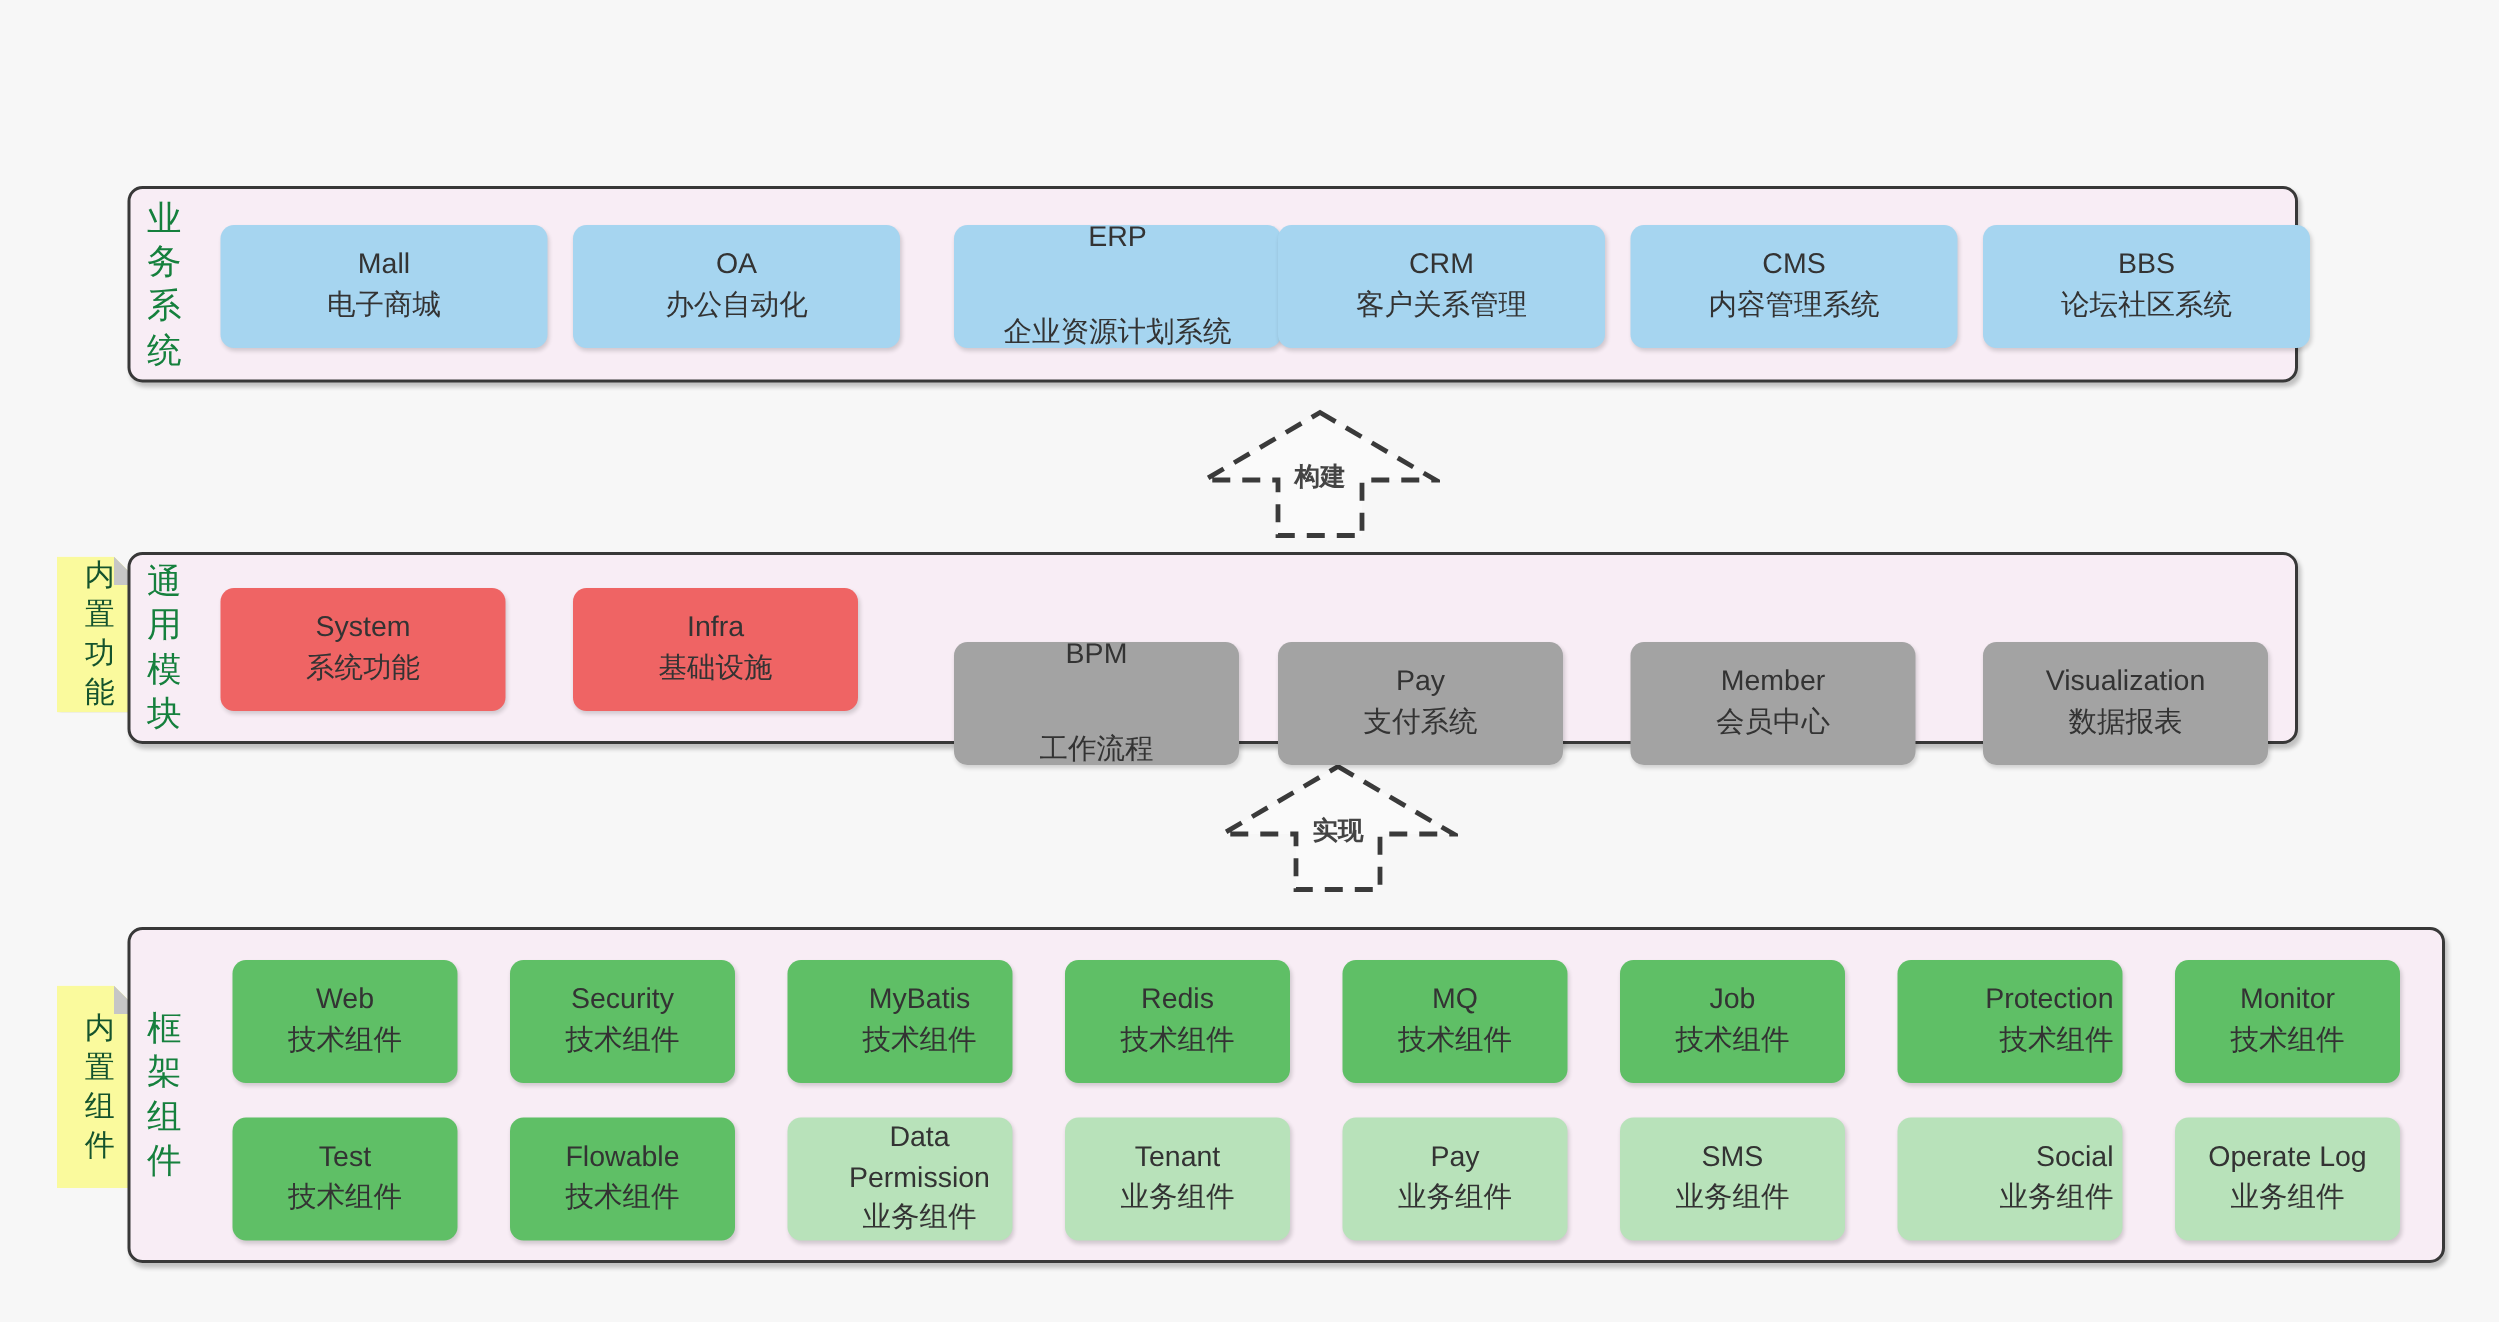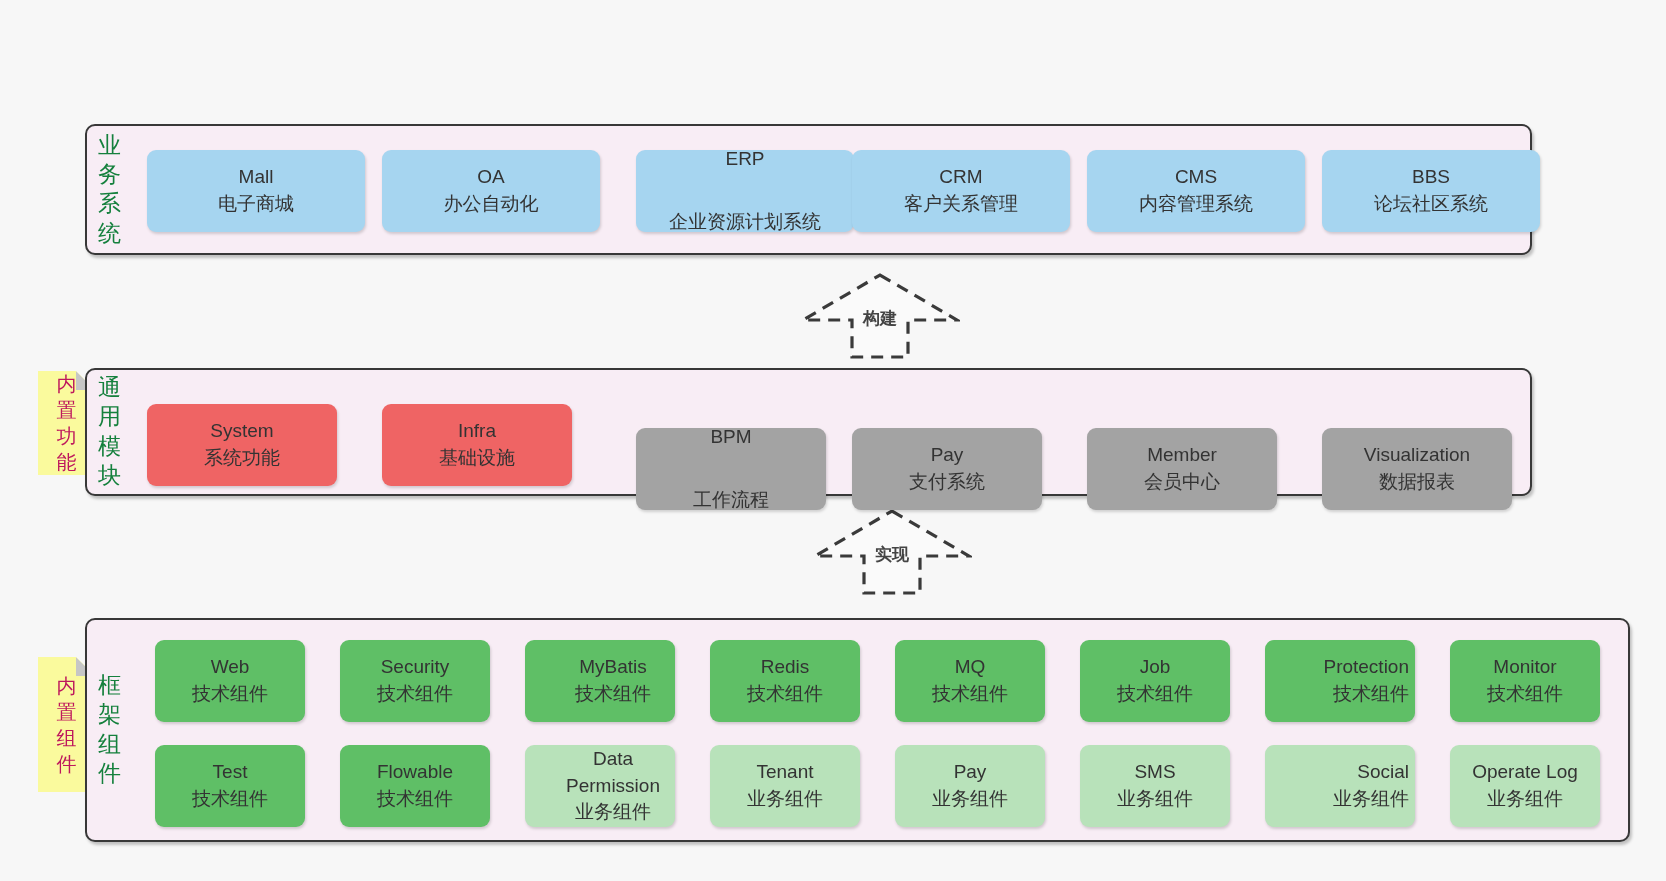--- a/index.html
+++ b/index.html
@@ -57,7 +57,7 @@
   .note-modules{left:38px;top:371px;height:104px;}
   .note-framework{left:38px;top:657px;height:135px;}
   .note-text{
-    width:24px;font-size:20px;line-height:1.3;color:#be185d;
+    width:24px;font-size:20px;line-height:1.3;color:#14532d;
     word-break:break-all;text-align:center;
   }
   .fold{

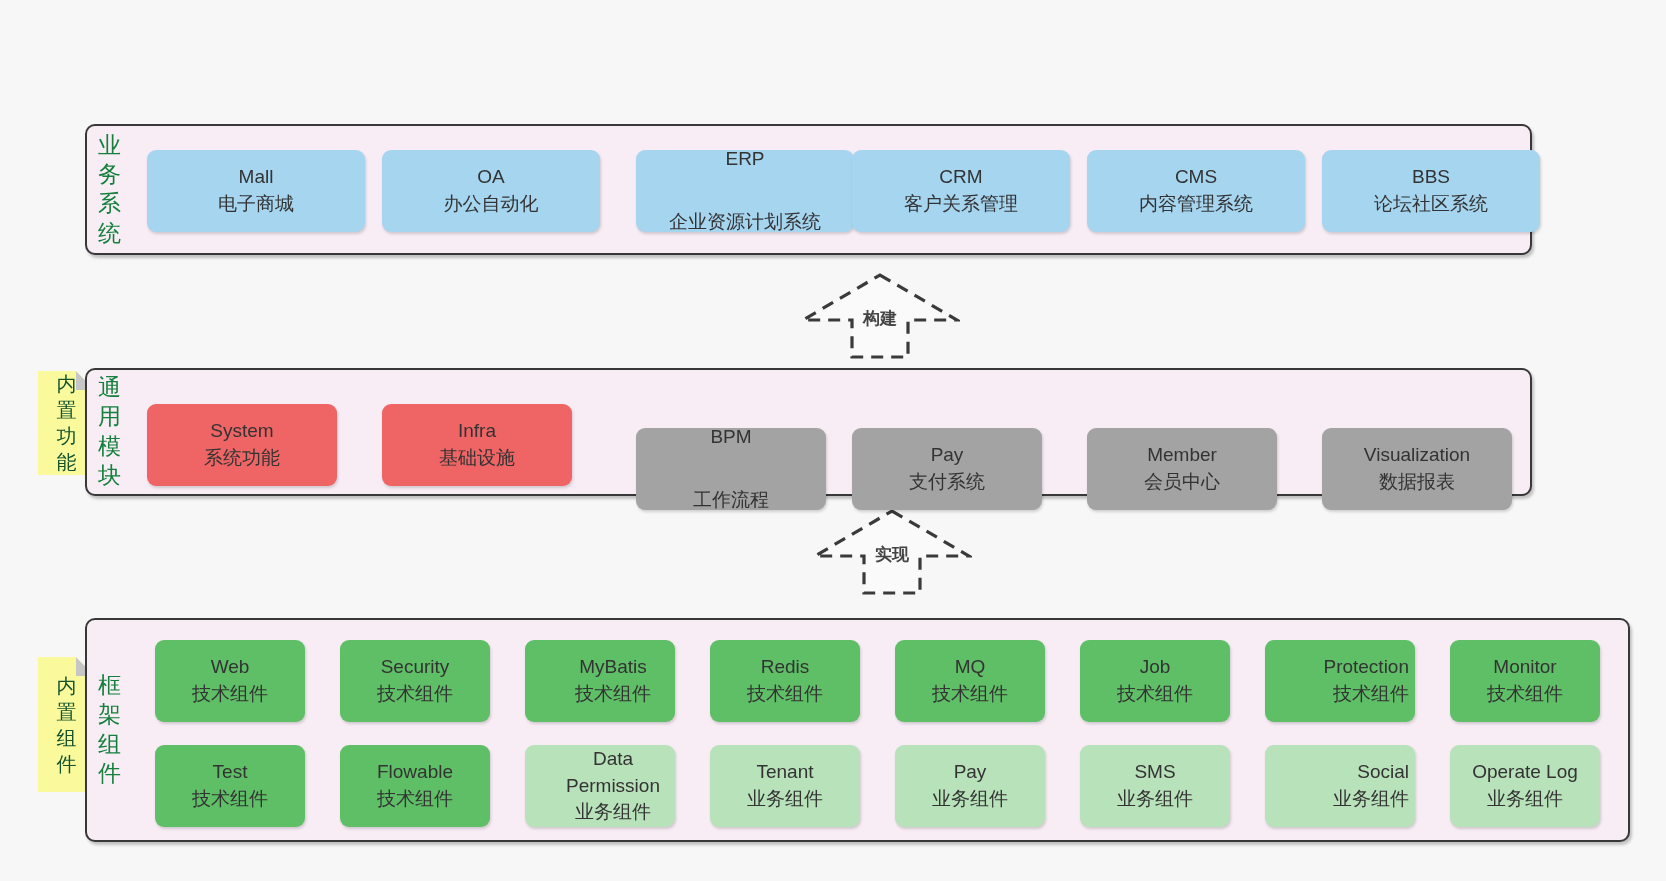--- a/index.html
+++ b/index.html
@@ -39,7 +39,7 @@
   .fw-r2 .box{top:125px;}
 
   .c-blue{background:#a6d5f0;}
-  .c-red{background:#ef6464;margin-top:12px;}
+  .c-red{background:#ef6464;}
   .c-pink{background:#a3a3a3;margin-top:36px;}
   .c-gdark{background:#5fbf66;}
   .c-glight{background:#b8e2ba;}

